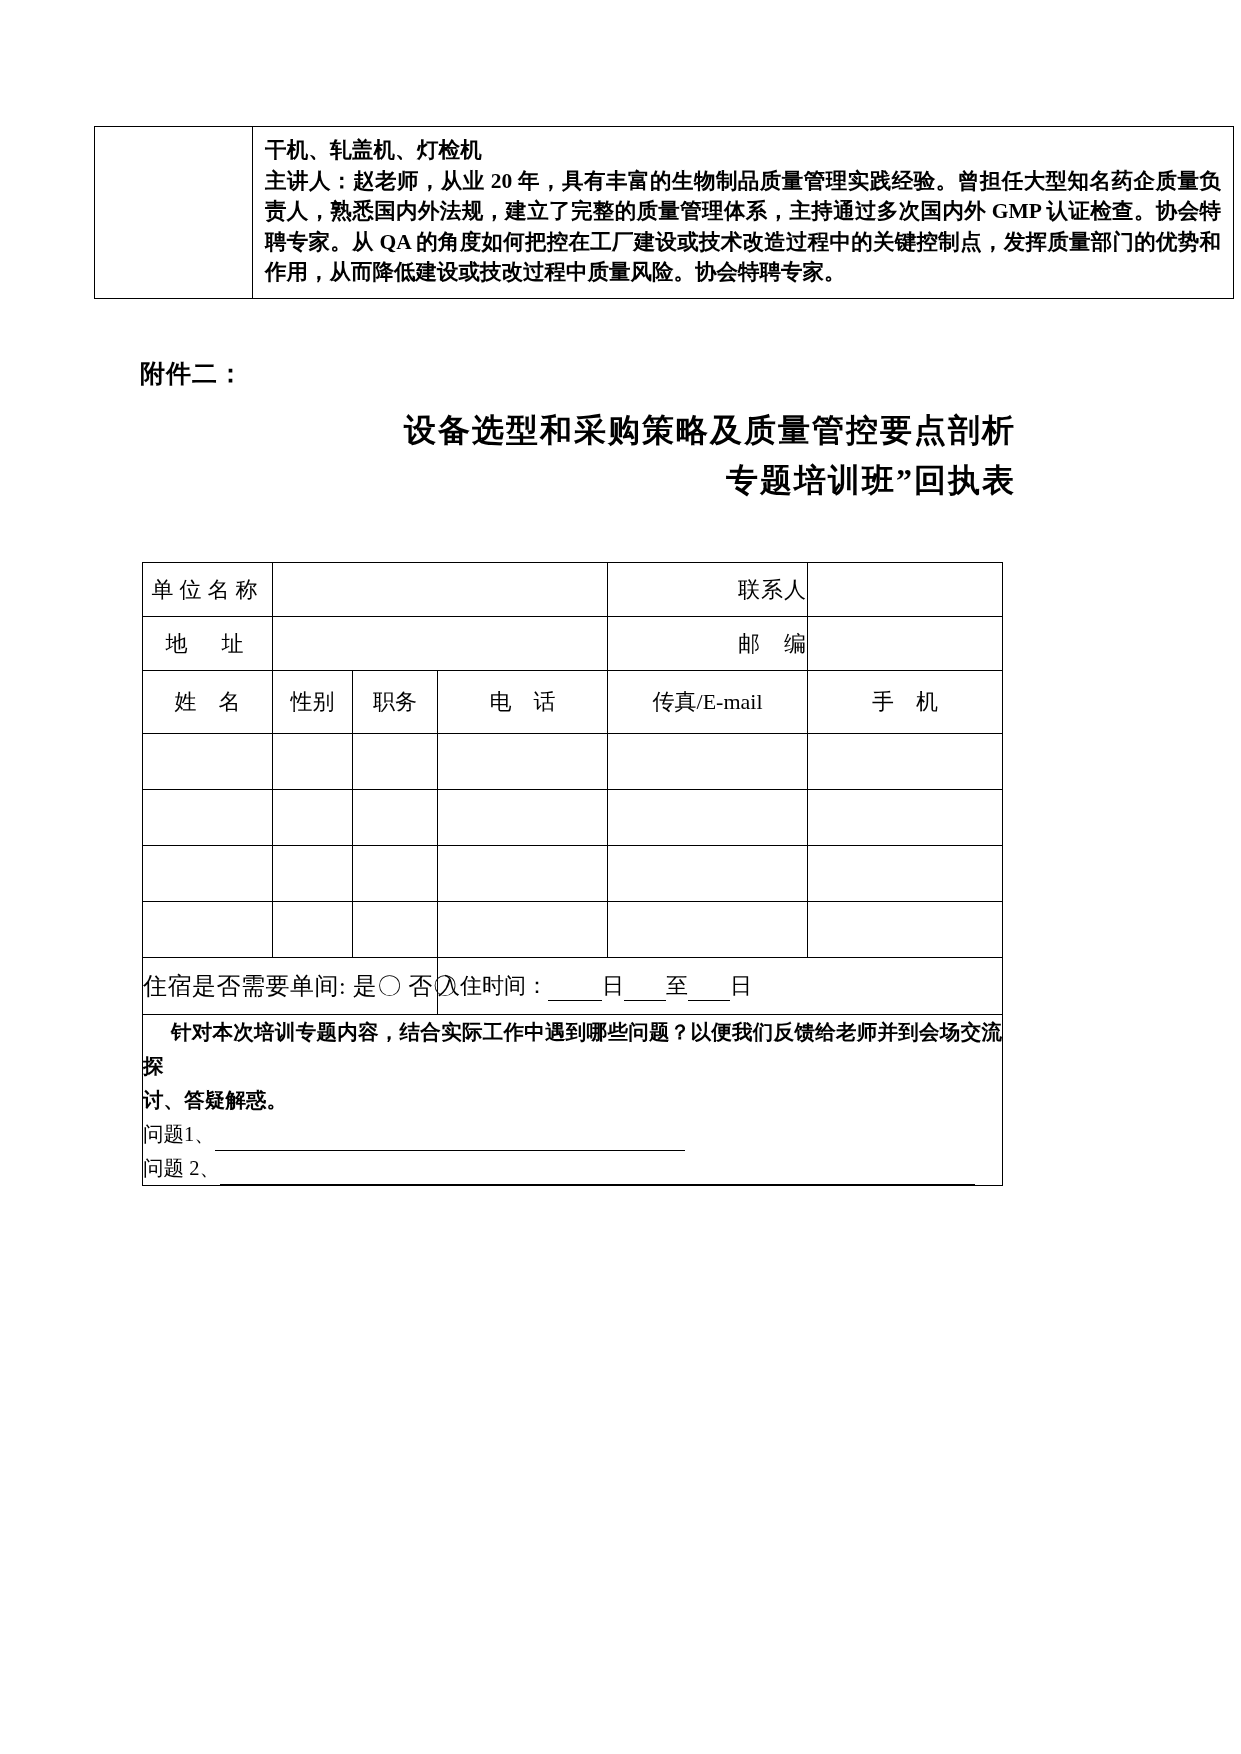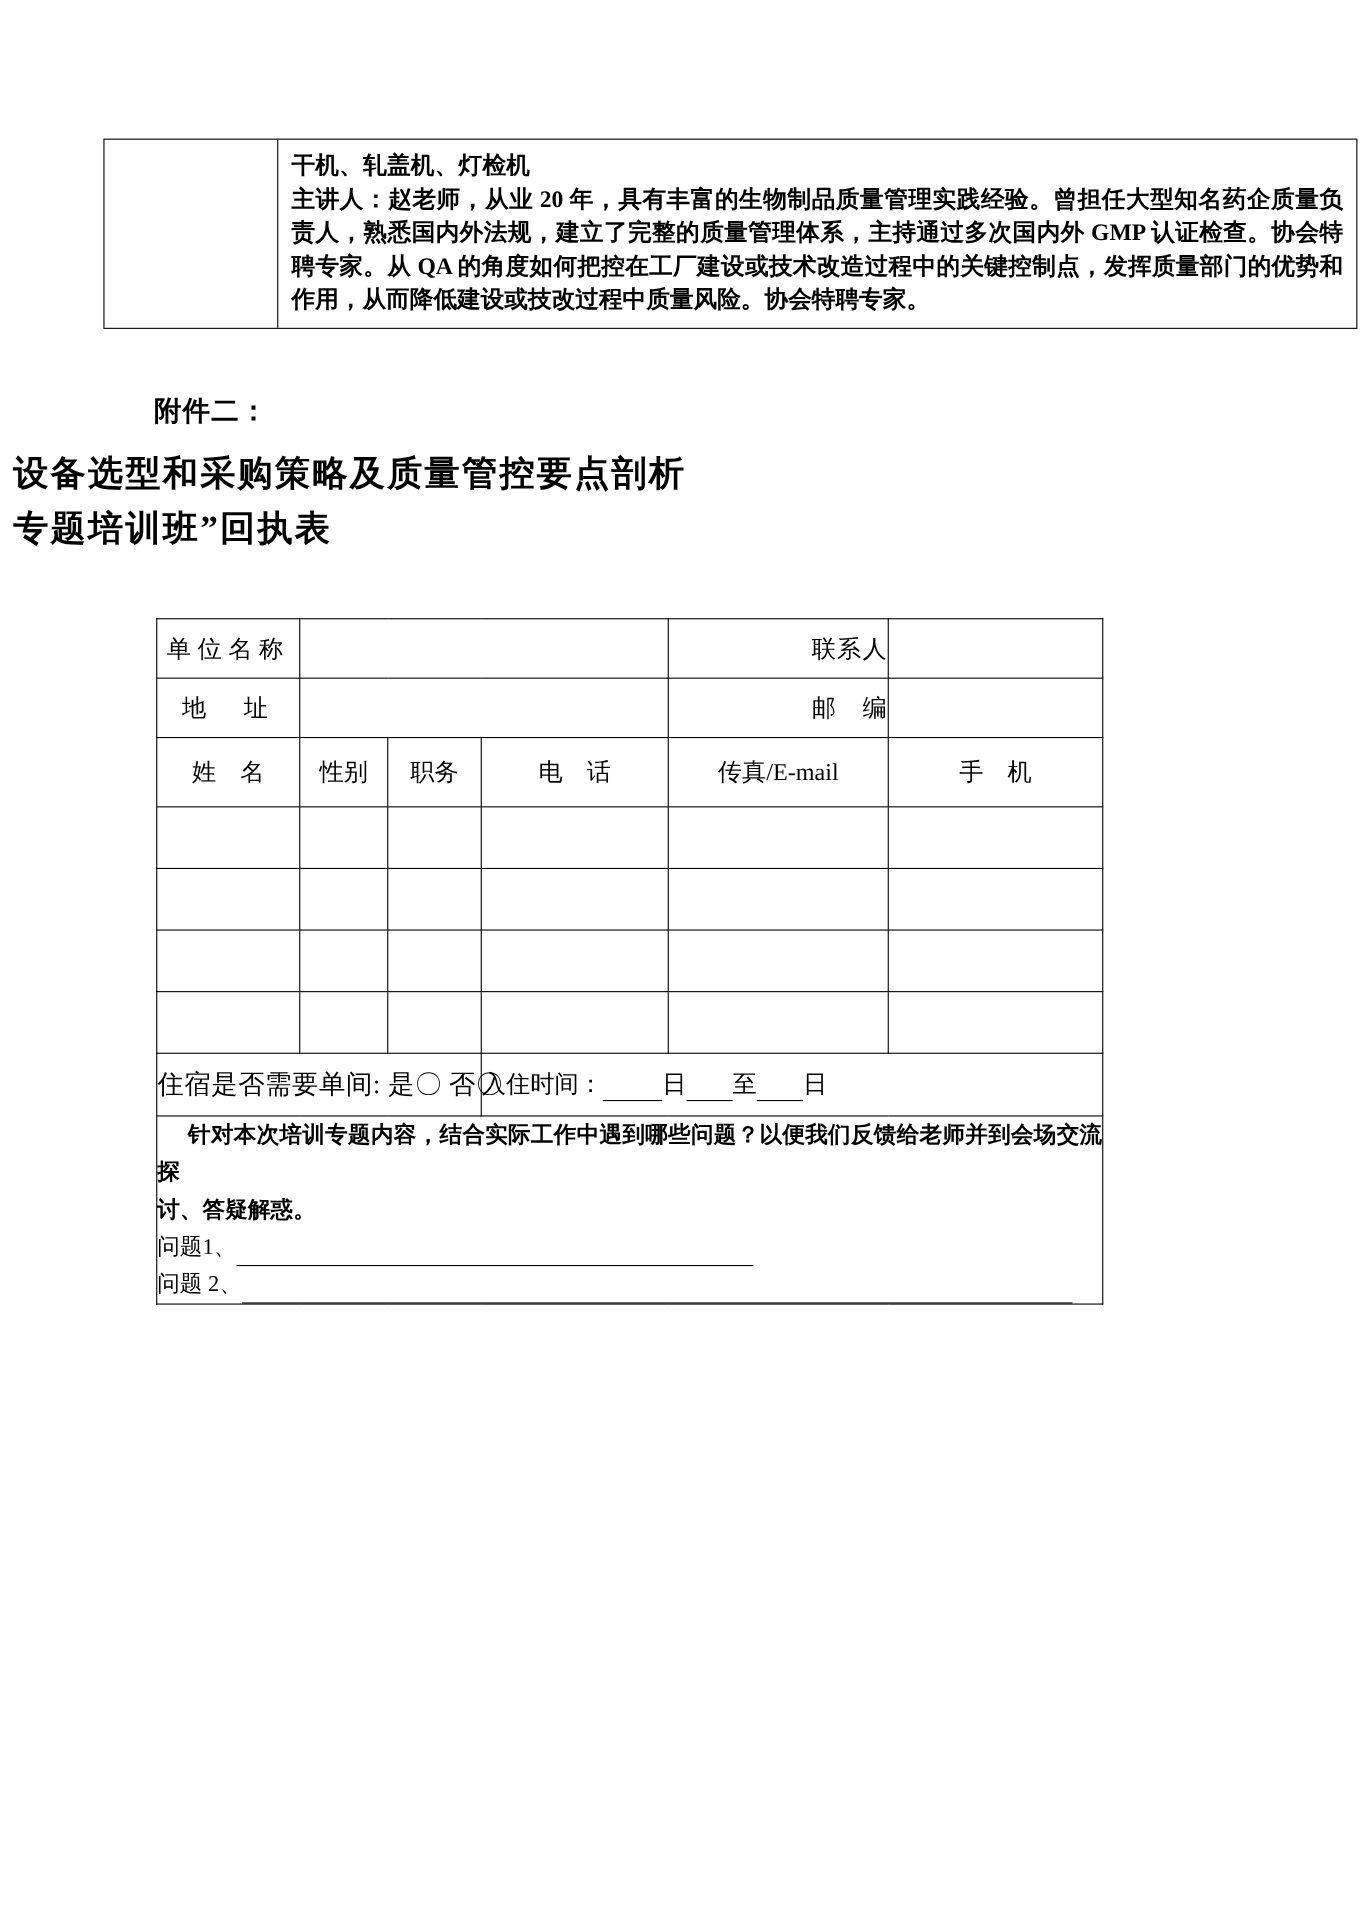--- a/index.html
+++ b/index.html
@@ -75,10 +75,10 @@
   
   .doc-title {
     position: absolute;
-    left: 12px;
+    left: 0;
     top: 405px;
     width: 1016px;
-    text-align: left;
+    text-align: right;
   }
   .doc-title .t-line {
     font-size: 32px;

